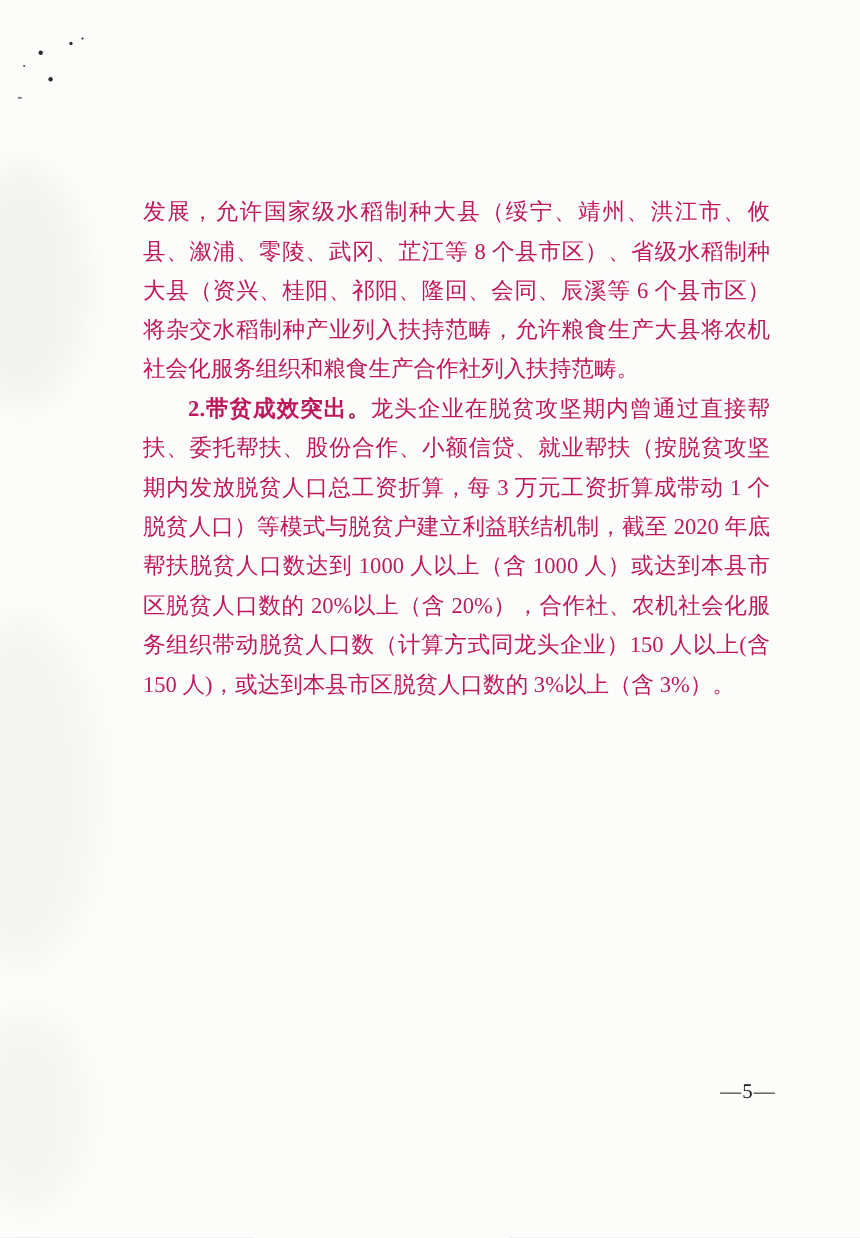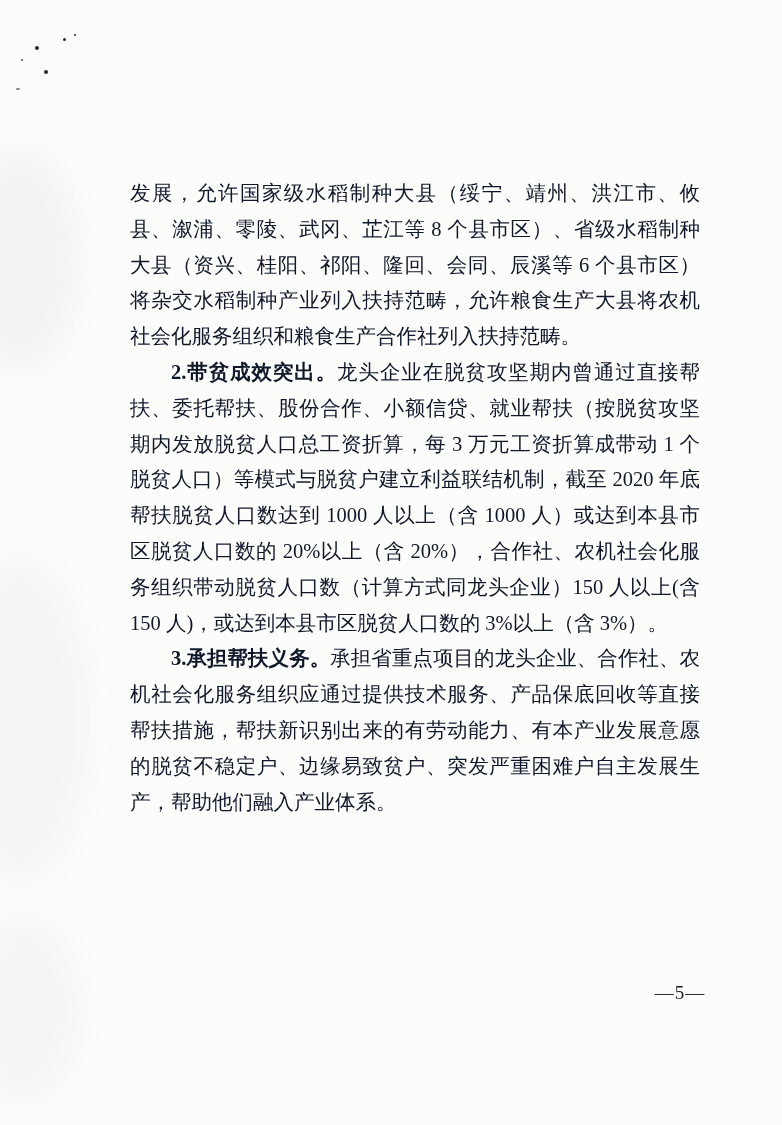--- a/index.html
+++ b/index.html
@@ -46,7 +46,7 @@
     width: 570px;
     font-size: 20.5px;
     line-height: 35.8px;
-    color: #0f172a;
+    color: #be185d;
     text-align: justify;
     text-justify: inter-character;
   }

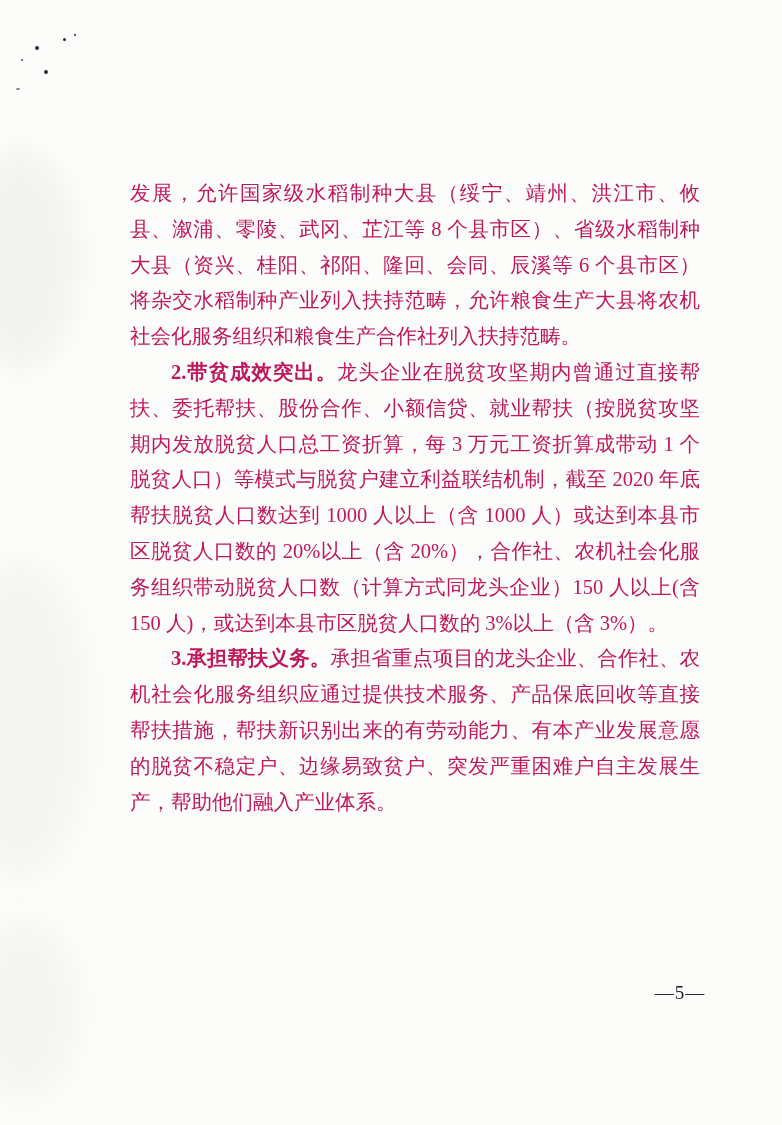--- a/index.html
+++ b/index.html
@@ -93,7 +93,6 @@
 
     <p class="indent"><b>2.带贫成效突出。</b><span>龙头企业在脱贫攻坚期内曾通过直接帮扶、委托帮扶、股份合作、小额信贷、就业帮扶（按脱贫攻坚期内发放脱贫人口总工资折算，每 3 万元工资折算成带动 1 个脱贫人口）等模式与脱贫户建立利益联结机制，截至 2020 年底帮扶脱贫人口数达到 1000 人以上（含 1000 人）或达到本县市区脱贫人口数的 20%以上（含 20%），合作社、农机社会化服务组织带动脱贫人口数（计算方式同龙头企业）150 人以上(含 150 人)，或达到本县市区脱贫人口数的 3%以上（含 3%）。</span></p>
 
-    <p class="indent"><b>3.承担帮扶义务。</b><span>承担省重点项目的龙头企业、合作社、农机社会化服务组织应通过提供技术服务、产品保底回收等直接帮扶措施，帮扶新识别出来的有劳动能力、有本产业发展意愿的脱贫不稳定户、边缘易致贫户、突发严重困难户自主发展生产，帮助他们融入产业体系。</span></p>
 
 
   </div>

